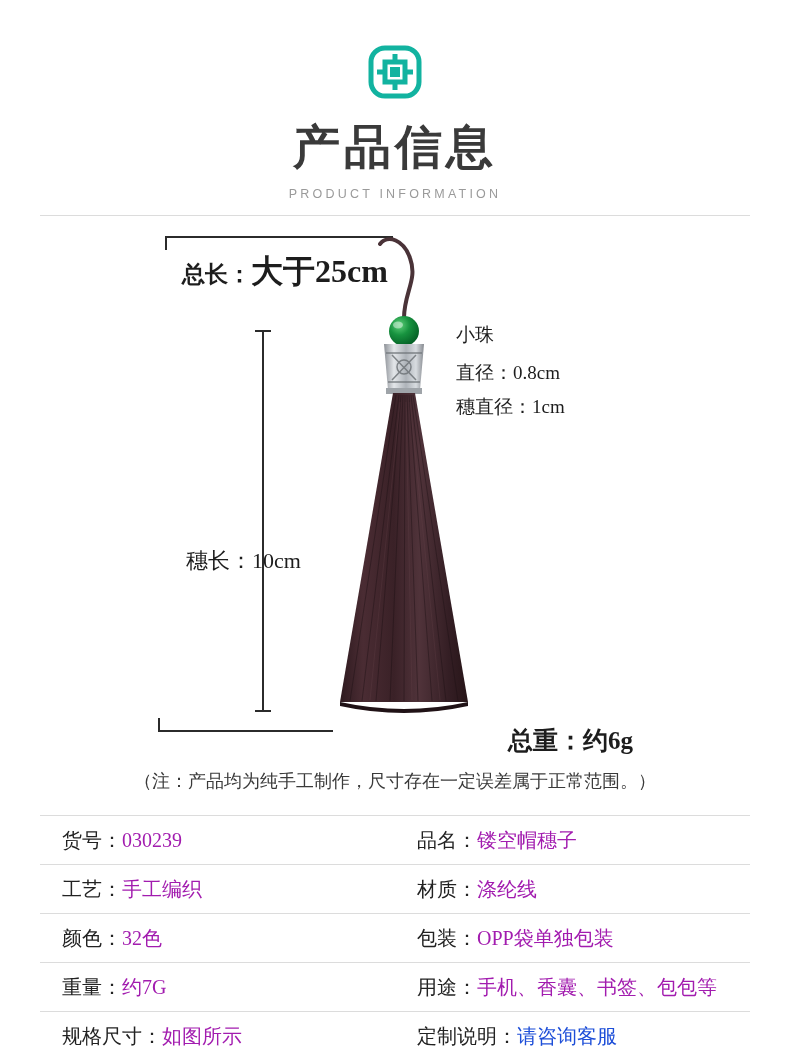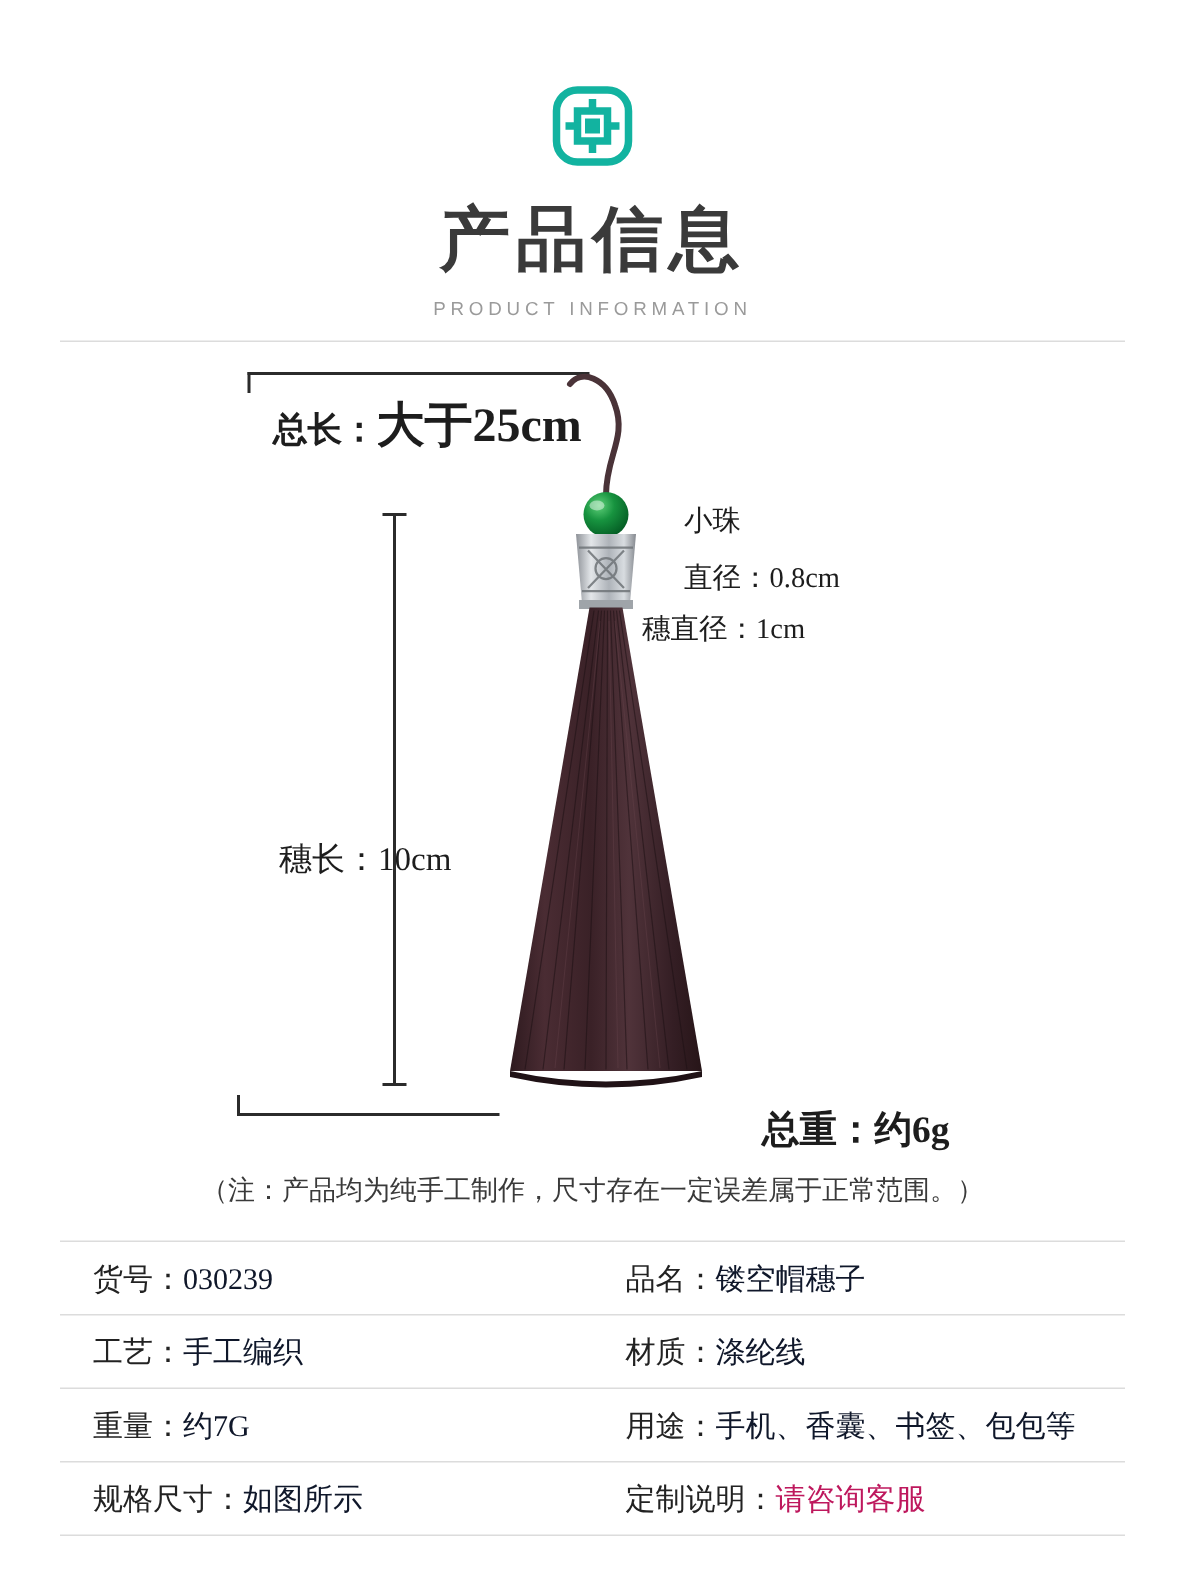--- a/index.html
+++ b/index.html
@@ -19,7 +19,7 @@
   
   .header {
     text-align: center;
-    padding-top: 52px;
+    padding-top: 40px;
   }
   .logo-wrap {
     width: 64px;

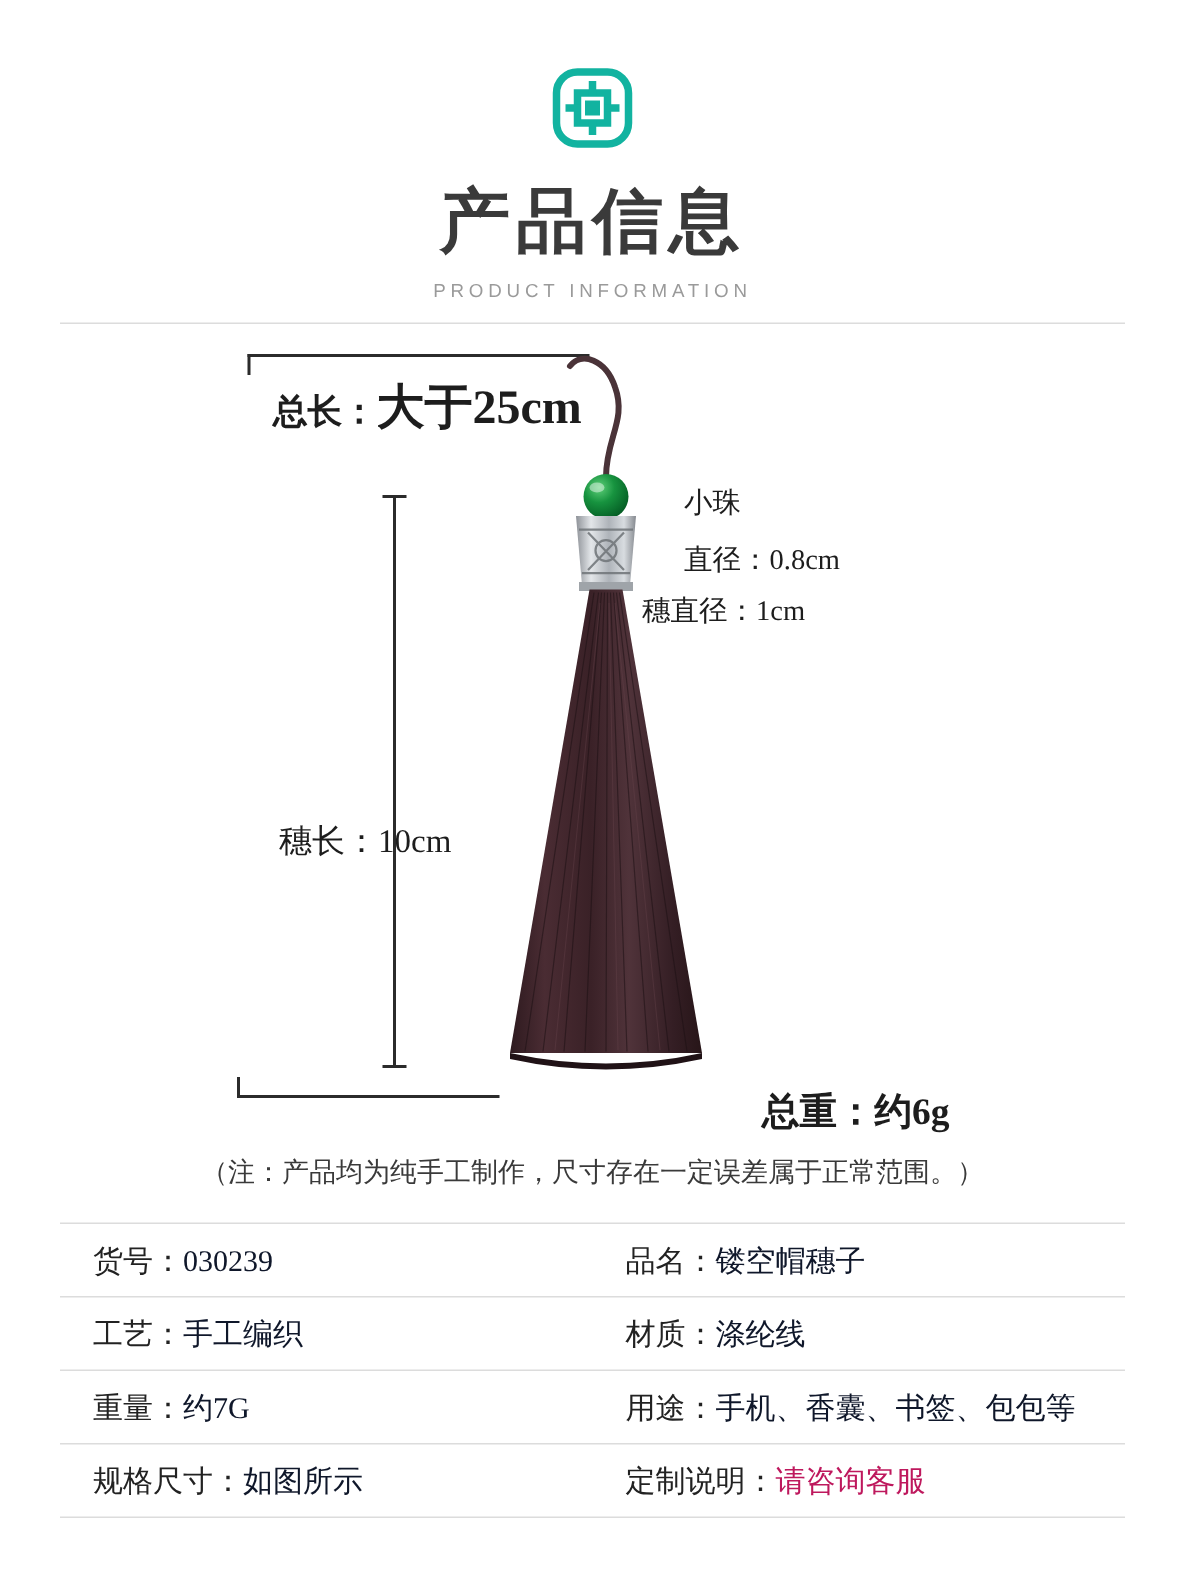--- a/index.html
+++ b/index.html
@@ -95,7 +95,7 @@
     font-size: 19px;
   }
   .lab-tassel-dia {
-    left: 428px;
+    left: 456px;
     top: 172px;
     font-size: 19px;
   }

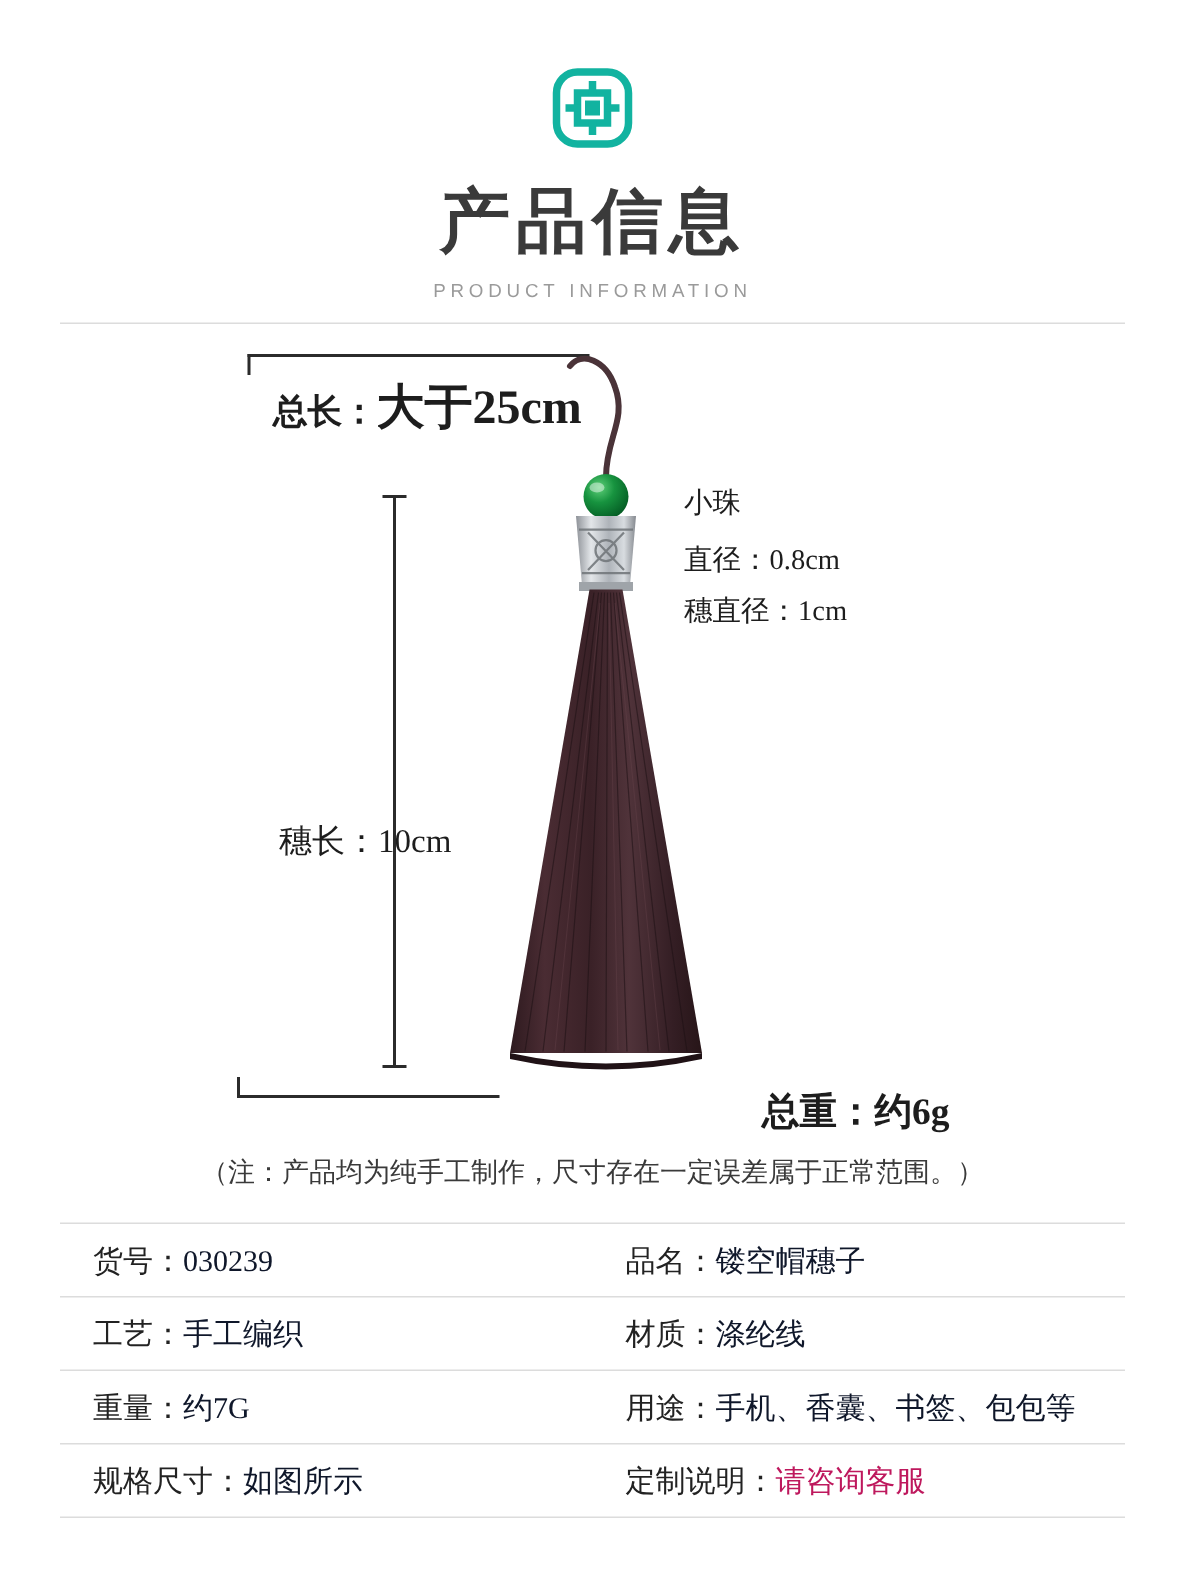--- a/index.html
+++ b/index.html
@@ -151,7 +151,7 @@
     white-space: nowrap;
   }
   .spec-cell .k { color: #222; }
-  .spec-cell .v { color: #0f172a; }
+  .spec-cell .v { color: #a21caf; }
   .spec-cell .v.accent { color: #be185d; font-family: Liberation Mono, monospace; }
 </style>
 </head>

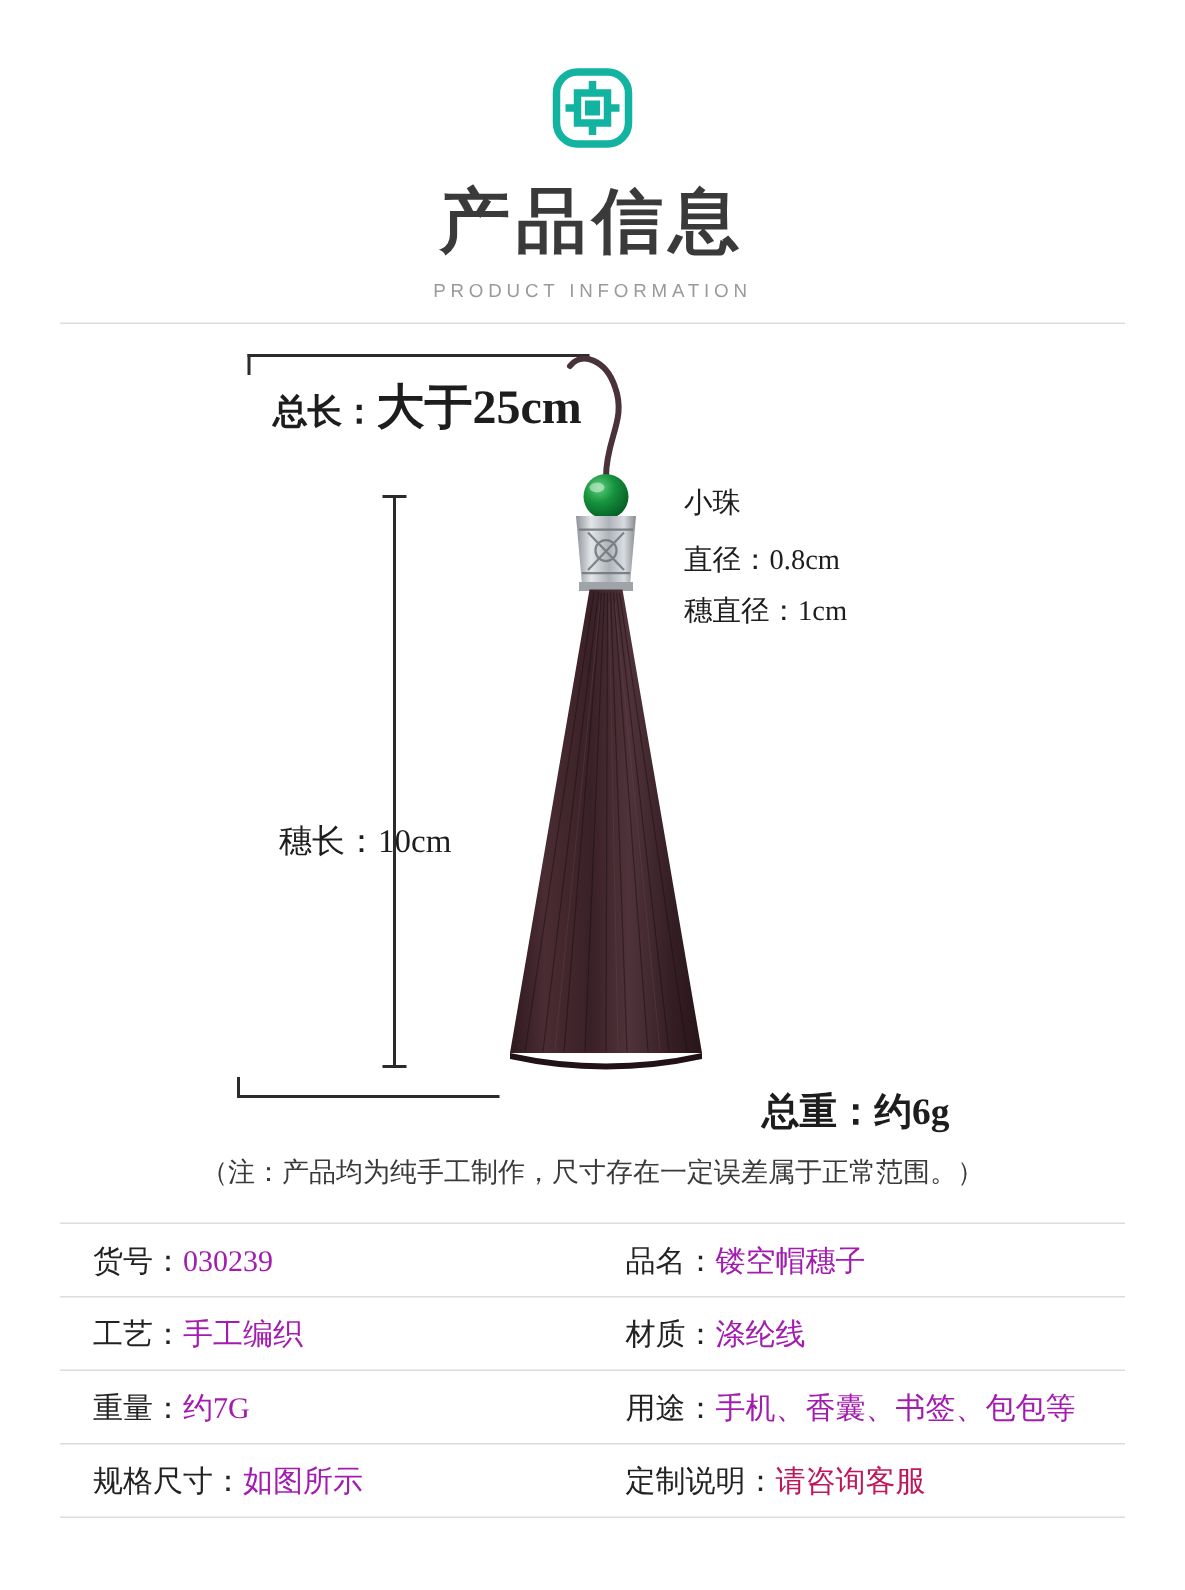--- a/index.html
+++ b/index.html
@@ -277,6 +277,14 @@
     </div>
   </div>
 
+  <div class="spec-row">
+    <div class="spec-cell">
+      <span class="k">颜色：</span><span class="v">32色</span>
+    </div>
+    <div class="spec-cell">
+      <span class="k">包装：</span><span class="v">OPP袋单独包装</span>
+    </div>
+  </div>
 
   <div class="spec-row">
     <div class="spec-cell">

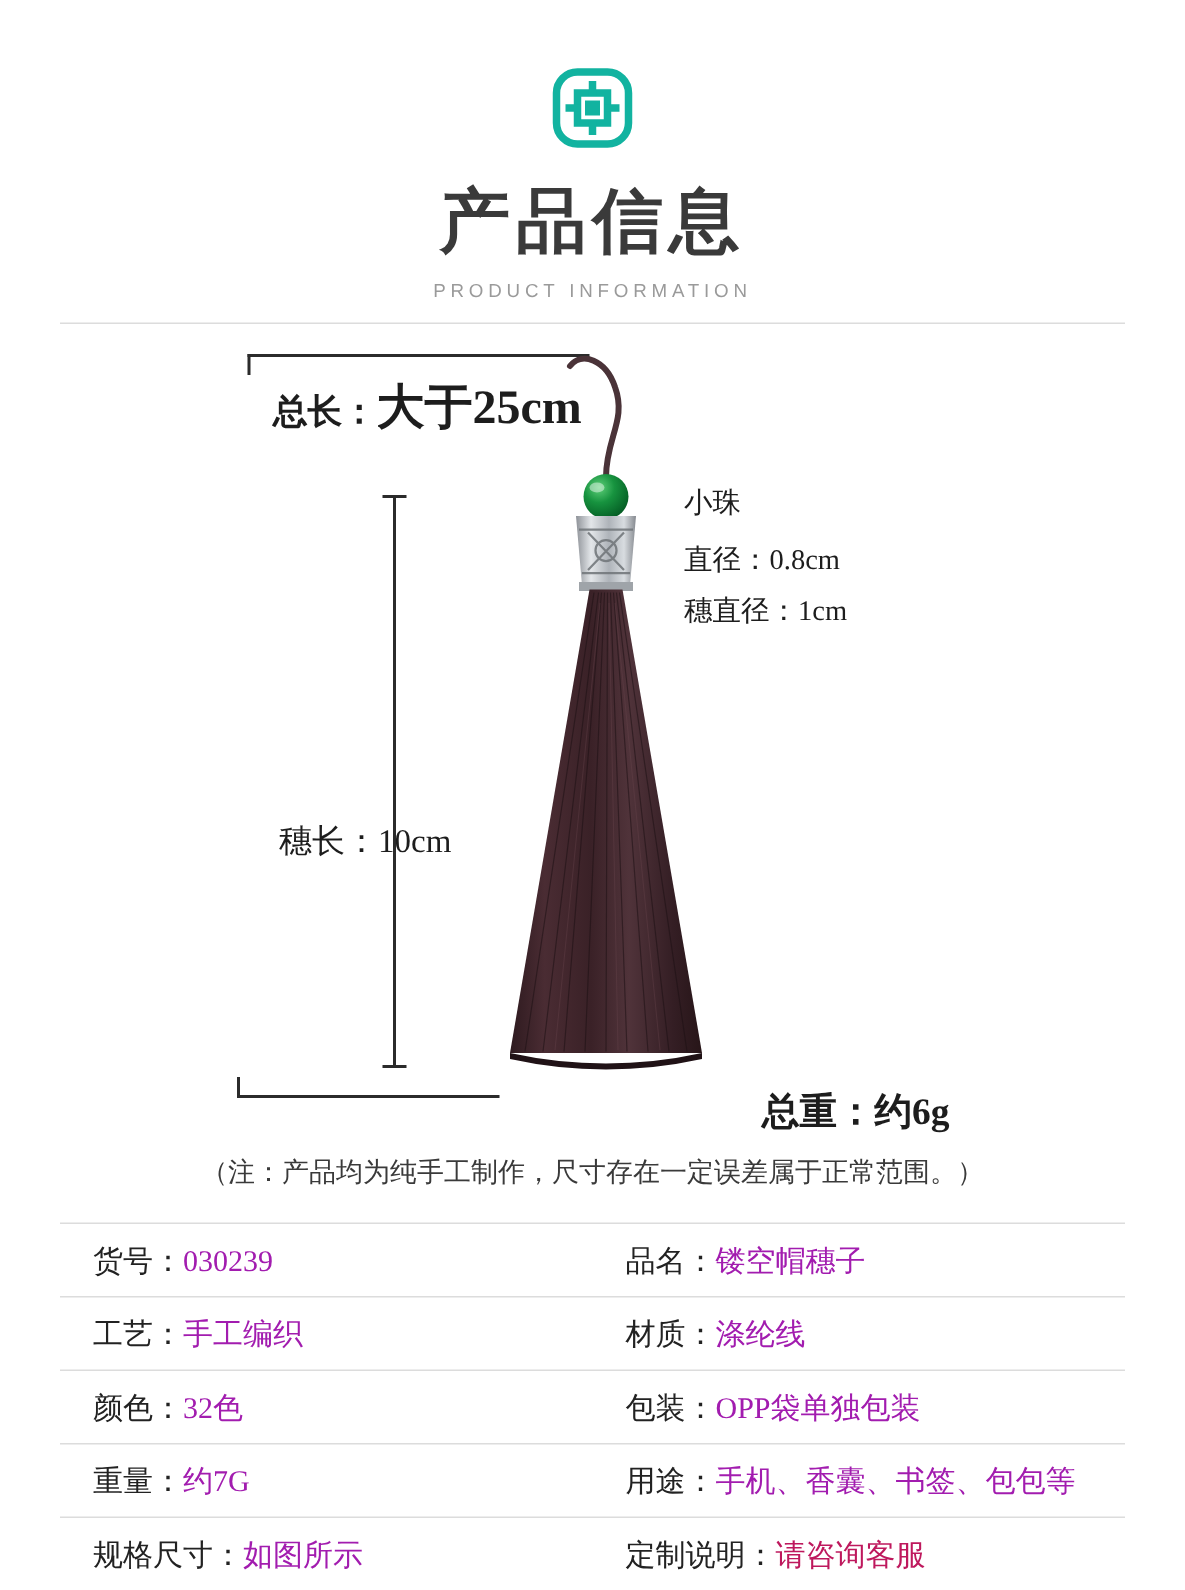--- a/index.html
+++ b/index.html
@@ -152,7 +152,7 @@
   }
   .spec-cell .k { color: #222; }
   .spec-cell .v { color: #a21caf; }
-  .spec-cell .v.accent { color: #be185d; font-family: Liberation Mono, monospace; }
+  .spec-cell .v.accent { color: #1d4ed8; font-family: Liberation Mono, monospace; }
 </style>
 </head>
 <body>

